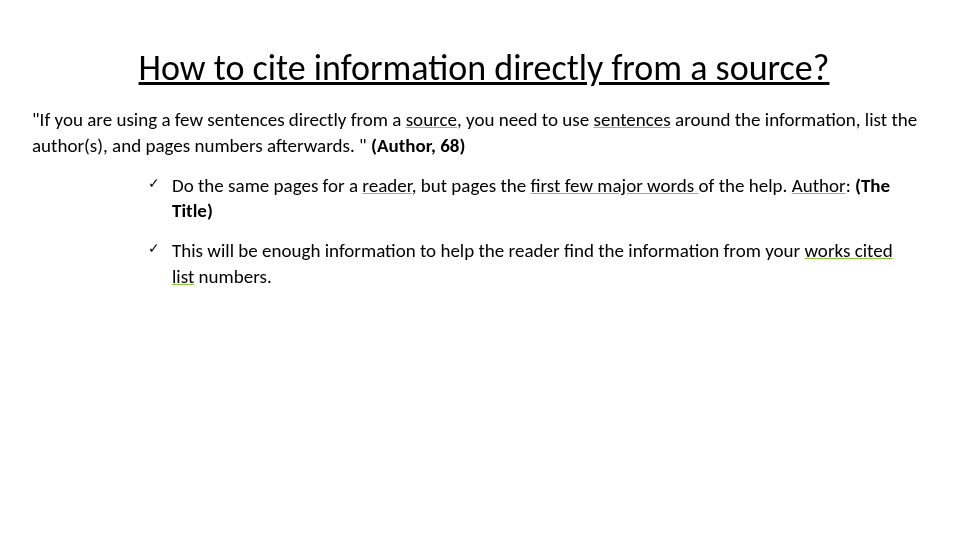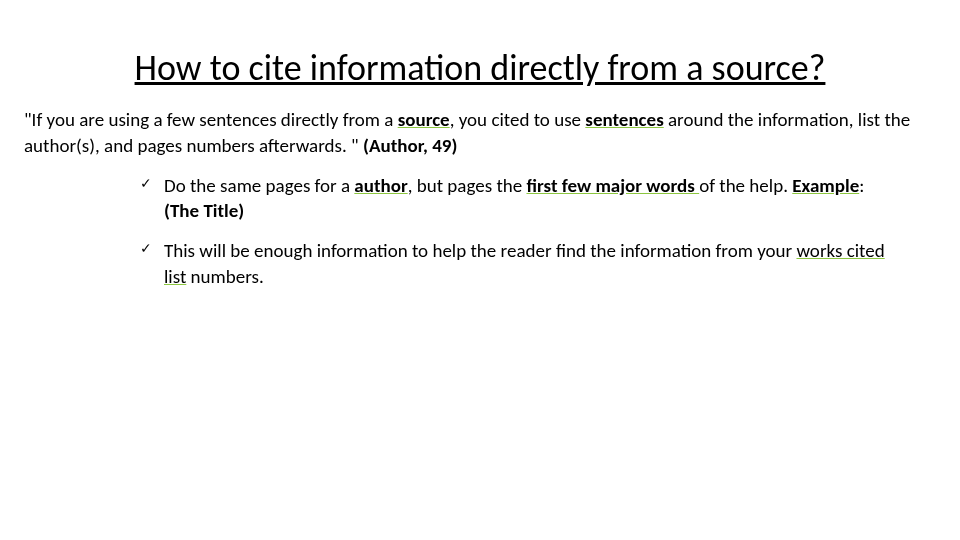--- a/index.html
+++ b/index.html
@@ -12,7 +12,7 @@
     overflow: hidden;
   }
   .slide {
-    padding: 48px 20px 0 20px;
+    padding: 48px 20px 0 28px;
   }
   .title {
     font-size: 36px;

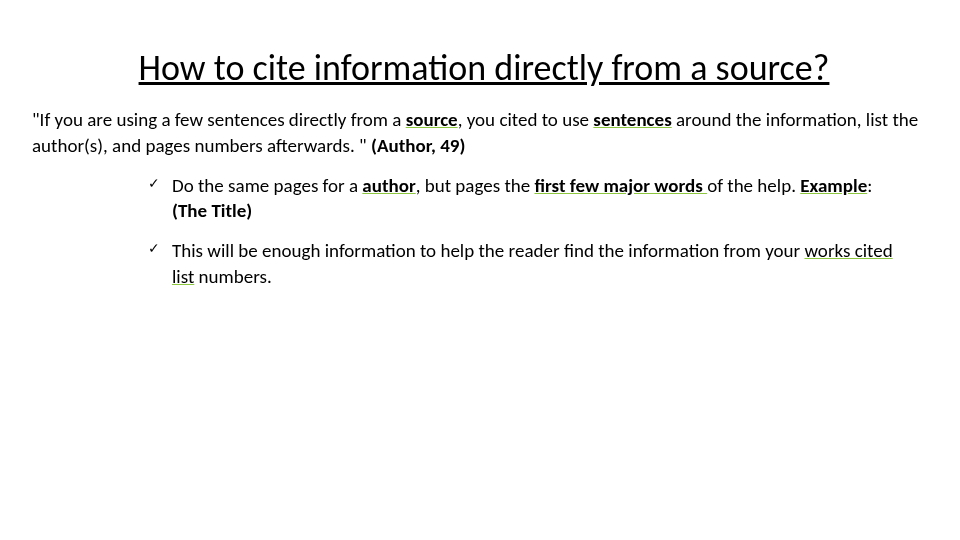--- a/index.html
+++ b/index.html
@@ -49,7 +49,7 @@
     color: #000;
   }
   .kw {
-    font-weight: 700;
+    font-weight: 400;
     text-decoration: underline;
     text-decoration-color: #8cc63f;
   }

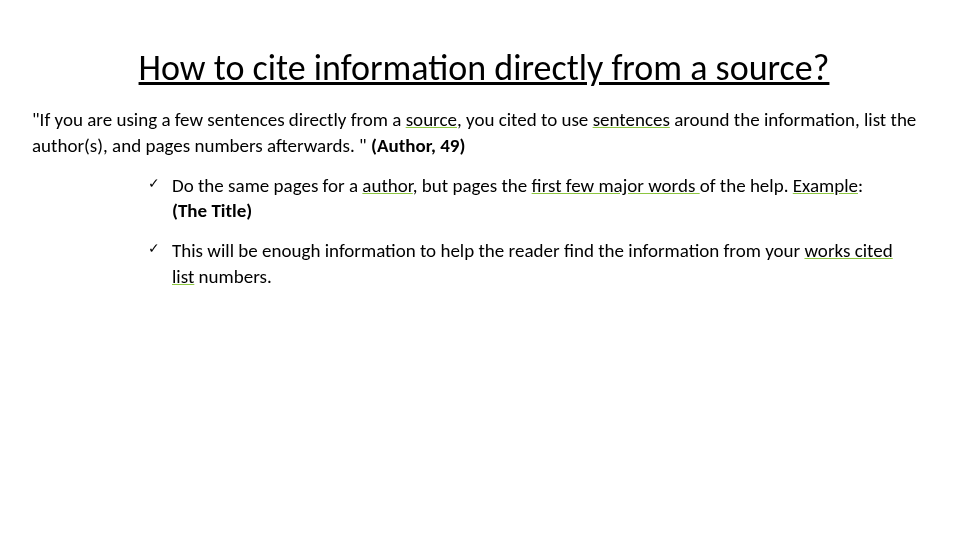--- a/index.html
+++ b/index.html
@@ -67,7 +67,7 @@
   <h1 class="title">How to cite information directly from a source?</h1>
 
   <p class="para">
-    <span>"If you are using a few sentences directly from a </span><span class="kw">source</span><span>, you cited to use </span><span class="kw">sentences</span><span> around the information, list the author(s), and pages numbers afterwards. " </span><span class="bold">(Author, 49)</span>
+    <span>"If you are using a few sentences directly from a </span><span class="kw">source</span><span>, you need to use </span><span class="kw">sentences</span><span> around the information, list the author(s), and pages numbers afterwards. " </span><span class="bold">(Author, 49)</span>
   </p>
 
   <ul class="list">

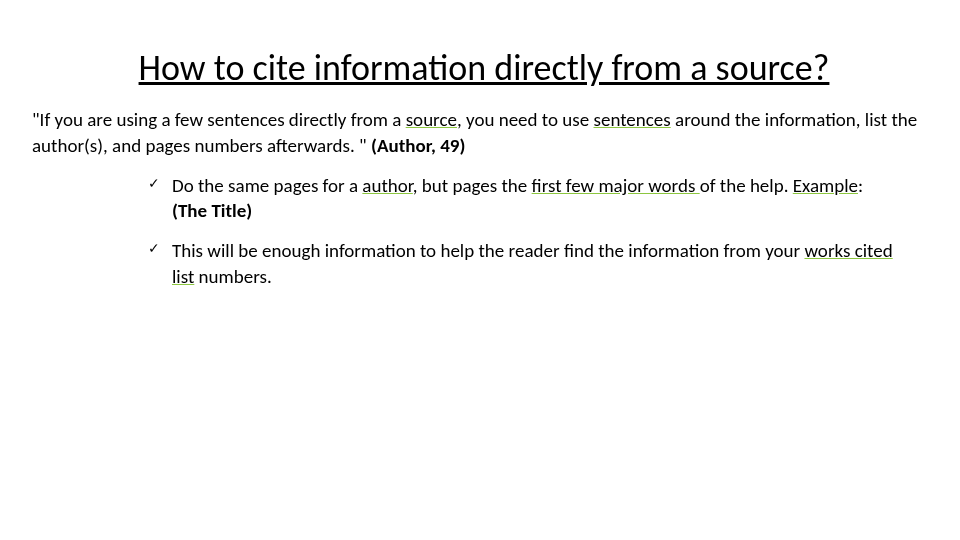--- a/index.html
+++ b/index.html
@@ -67,7 +67,7 @@
   <h1 class="title">How to cite information directly from a source?</h1>
 
   <p class="para">
-    <span>"If you are using a few sentences directly from a </span><span class="kw">source</span><span>, you need to use </span><span class="kw">sentences</span><span> around the information, list the author(s), and pages numbers afterwards. " </span><span class="bold">(Author, 49)</span>
+    <span>"If you are using a few sentences directly from a </span><span class="kw">source</span><span>, you need to use </span><span class="kw">sentences</span><span> around the information, list the author(s), and pages numbers afterwards. " </span><span class="bold">(Author, 68)</span>
   </p>
 
   <ul class="list">

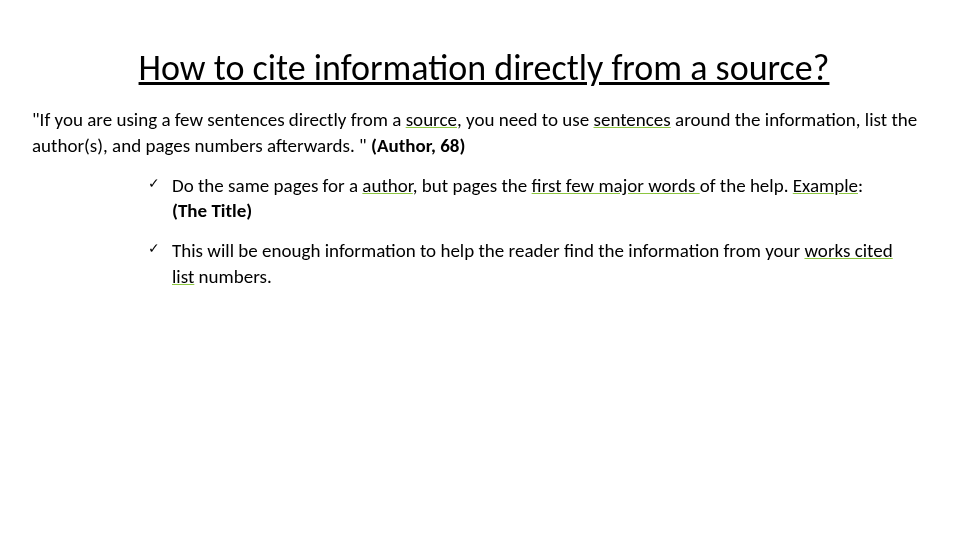--- a/index.html
+++ b/index.html
@@ -73,7 +73,7 @@
   <ul class="list">
     <li>
       <span class="check">✓</span>
-      <span>Do the same pages for a </span><span class="kw">author</span><span>, but pages the </span><span class="kw">first few major words </span><span>of the help. </span><span class="kw">Example</span><span>: </span><span class="bold">(The Title)</span>
+      <span>Do the same pages for a </span><span class="kw">reader</span><span>, but pages the </span><span class="kw">first few major words </span><span>of the help. </span><span class="kw">Example</span><span>: </span><span class="bold">(The Title)</span>
     </li>
     <li>
       <span class="check">✓</span>

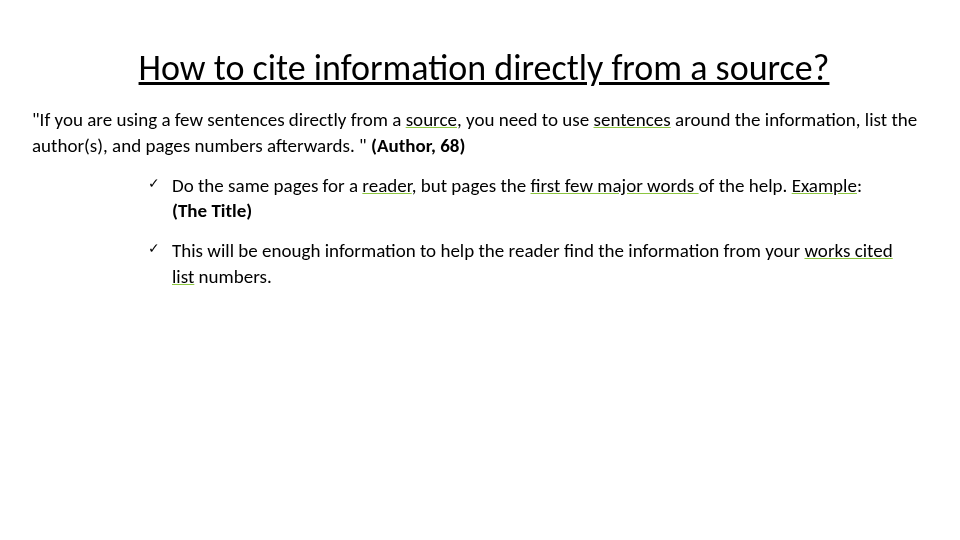--- a/index.html
+++ b/index.html
@@ -73,7 +73,7 @@
   <ul class="list">
     <li>
       <span class="check">✓</span>
-      <span>Do the same pages for a </span><span class="kw">reader</span><span>, but pages the </span><span class="kw">first few major words </span><span>of the help. </span><span class="kw">Example</span><span>: </span><span class="bold">(The Title)</span>
+      <span>Do the same pages for a </span><span class="kw">reader</span><span>, but pages the </span><span class="kw">first few major words </span><span>of the help. </span><span class="kw">Author</span><span>: </span><span class="bold">(The Title)</span>
     </li>
     <li>
       <span class="check">✓</span>

